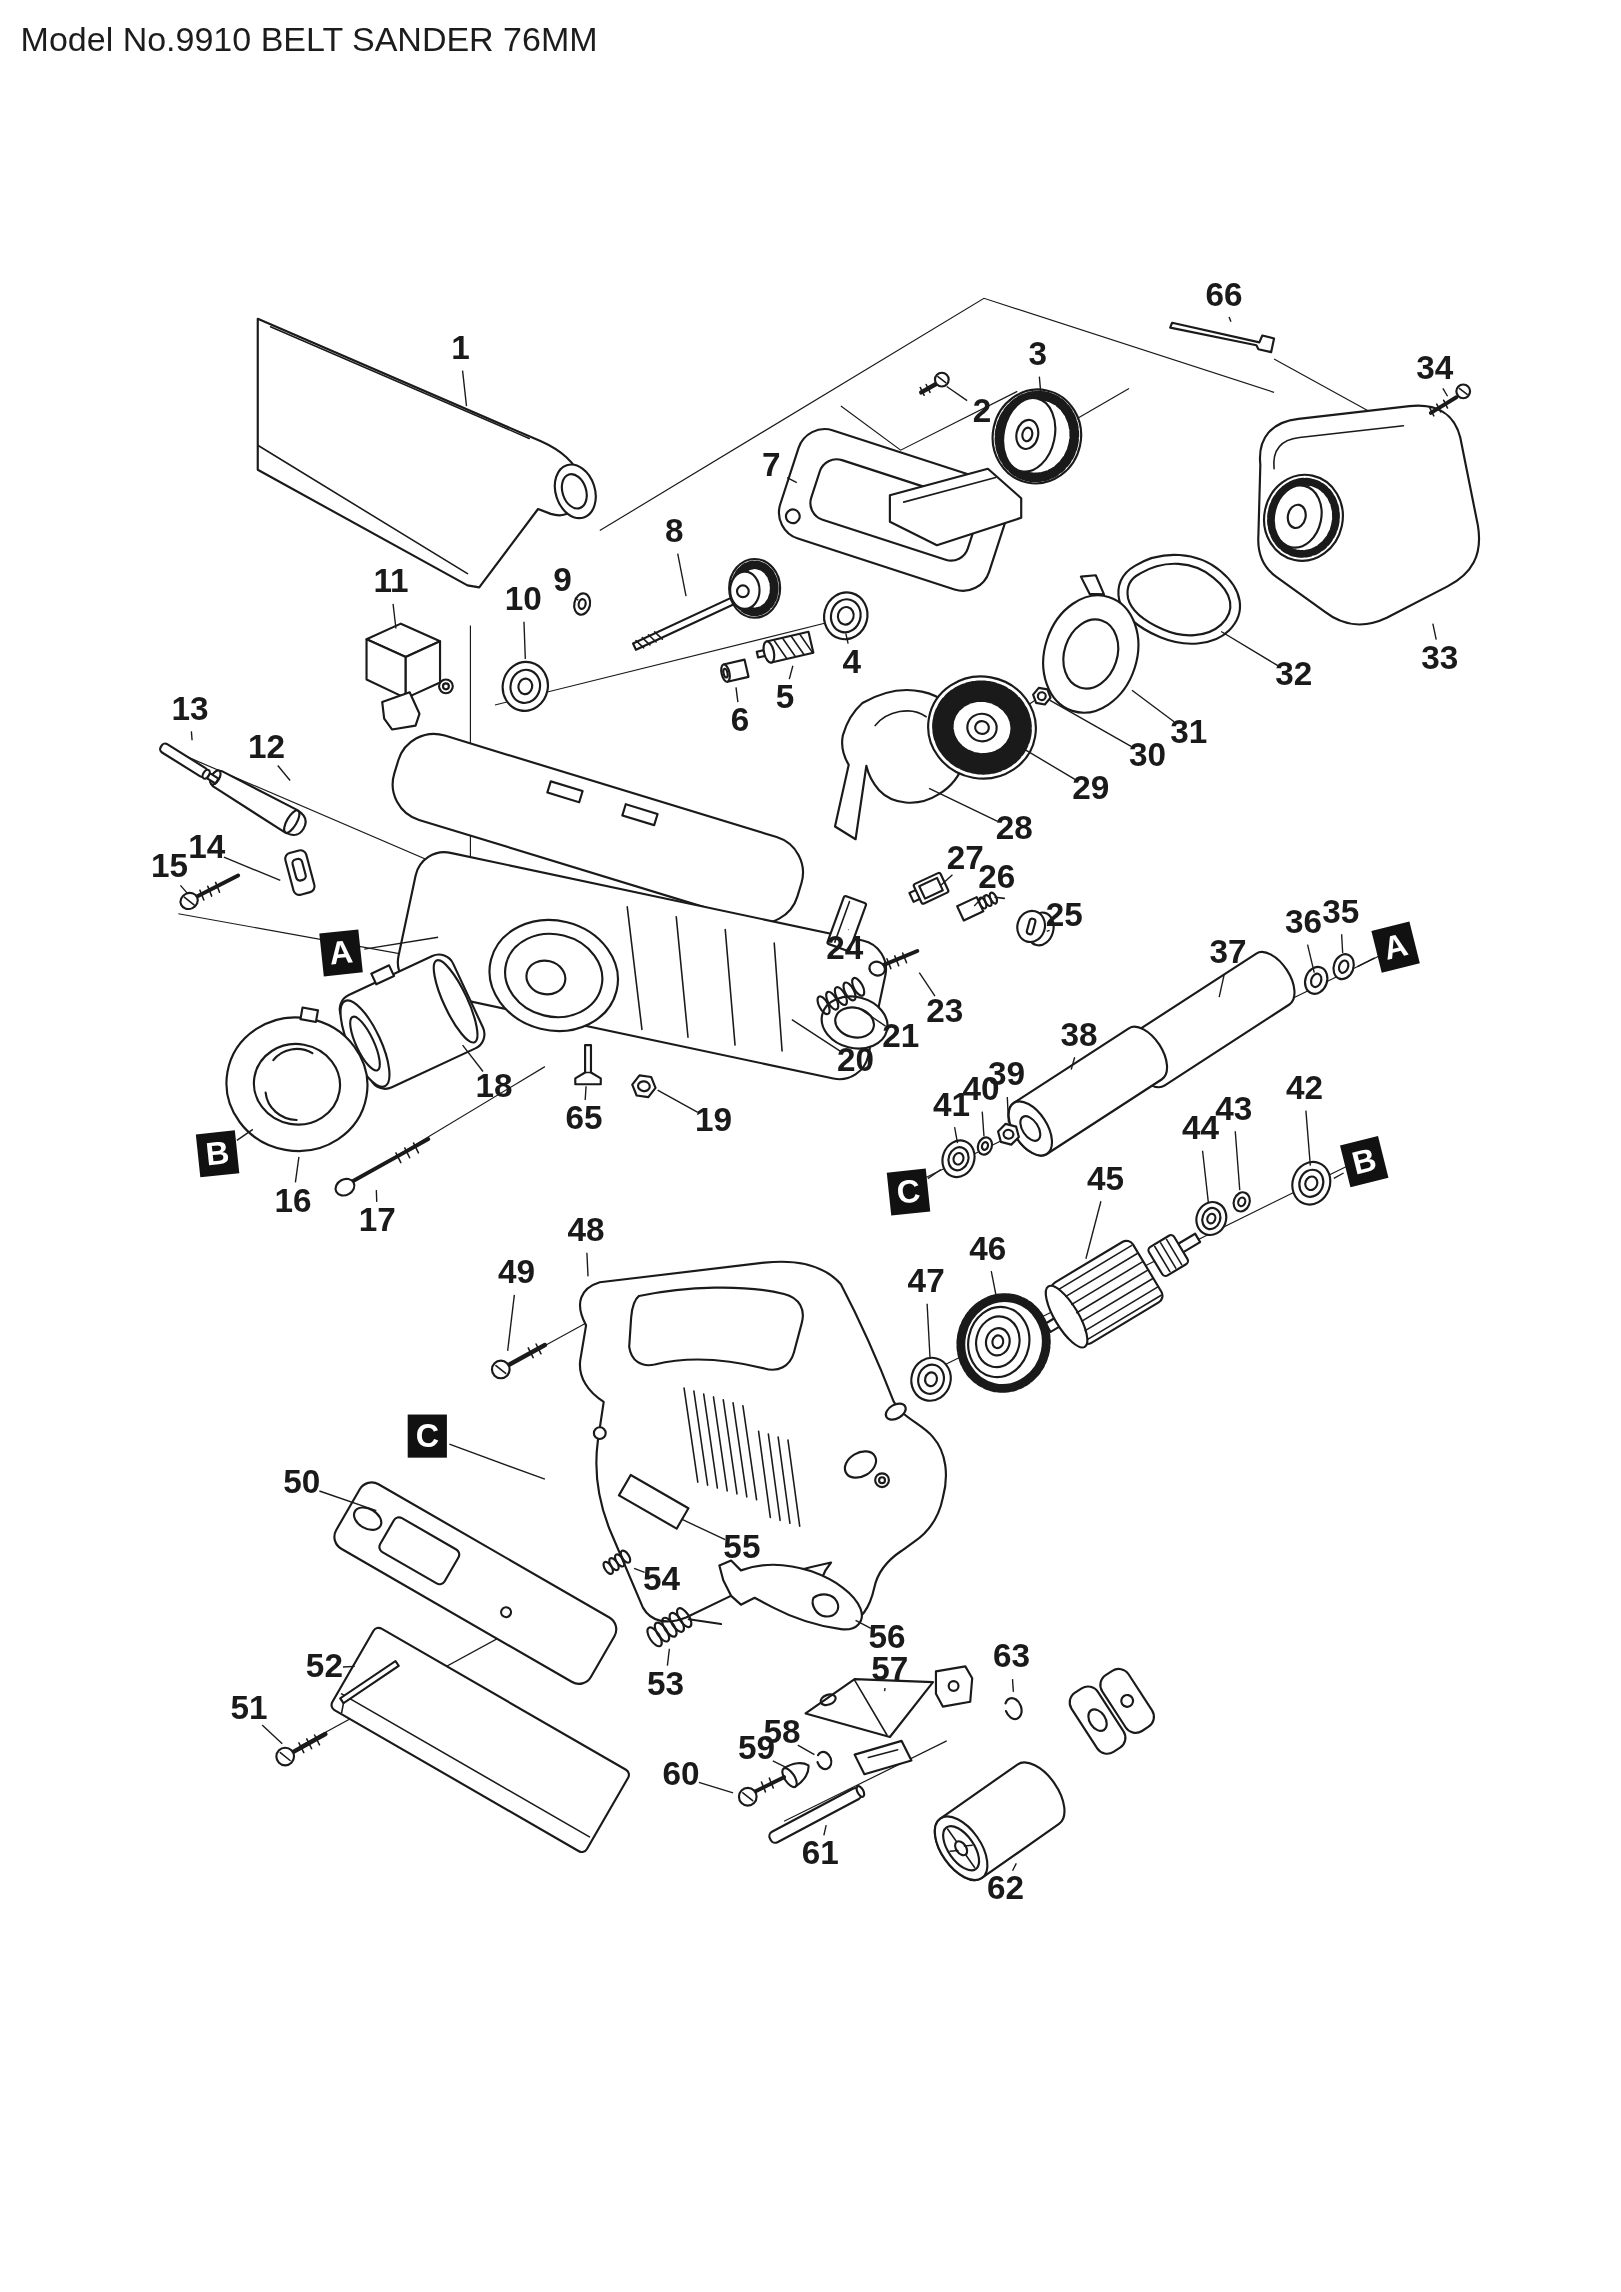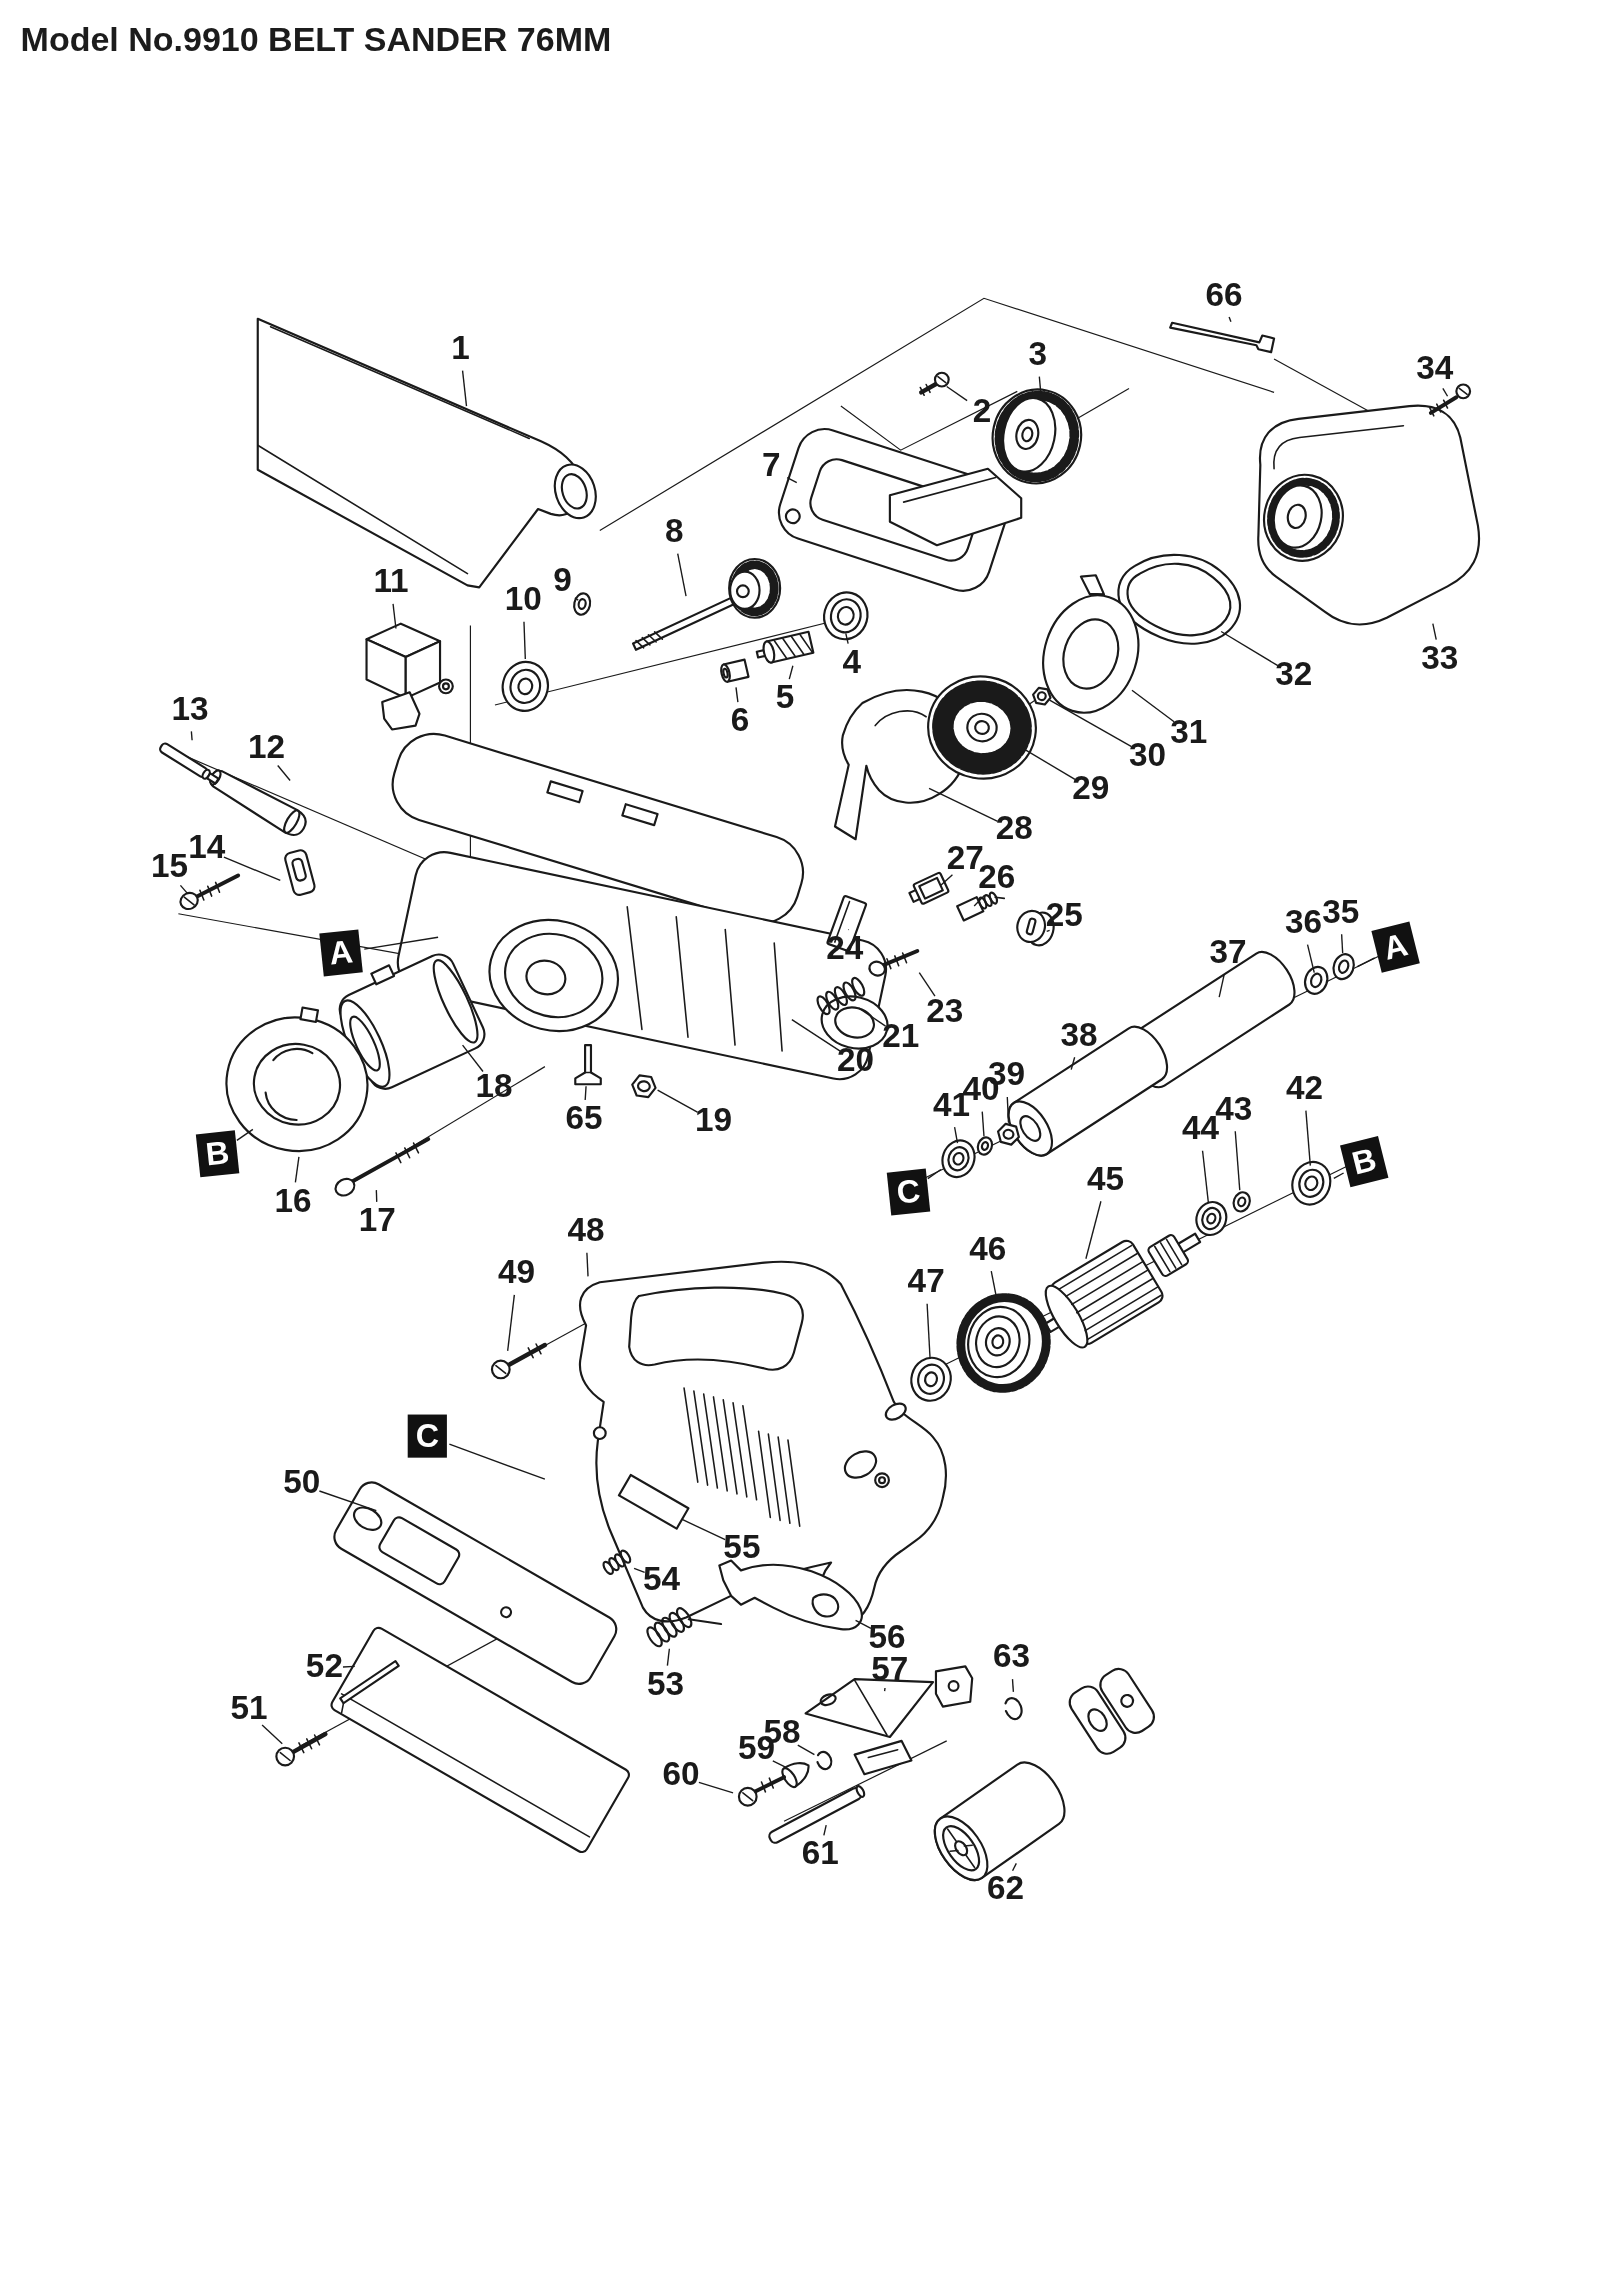--- a/index.html
+++ b/index.html
@@ -5,7 +5,7 @@
   html,body{margin:0;padding:0;background:#fff}
   #page{position:relative;width:1621px;height:2293px;background:#fff;overflow:hidden;
         font-family:"Liberation Sans",sans-serif}
-  #title{position:absolute;left:20.6px;top:19.6px;font-size:34px;font-weight:700;color:#1c1c1c;
+  #title{position:absolute;left:20.6px;top:19.6px;font-size:34px;font-weight:400;color:#1c1c1c;
          letter-spacing:0px;white-space:nowrap}
   svg{position:absolute;left:0;top:0}
   .w{fill:#fff;stroke:#1a1a1a;stroke-width:2.2;stroke-linejoin:round;stroke-linecap:round}

